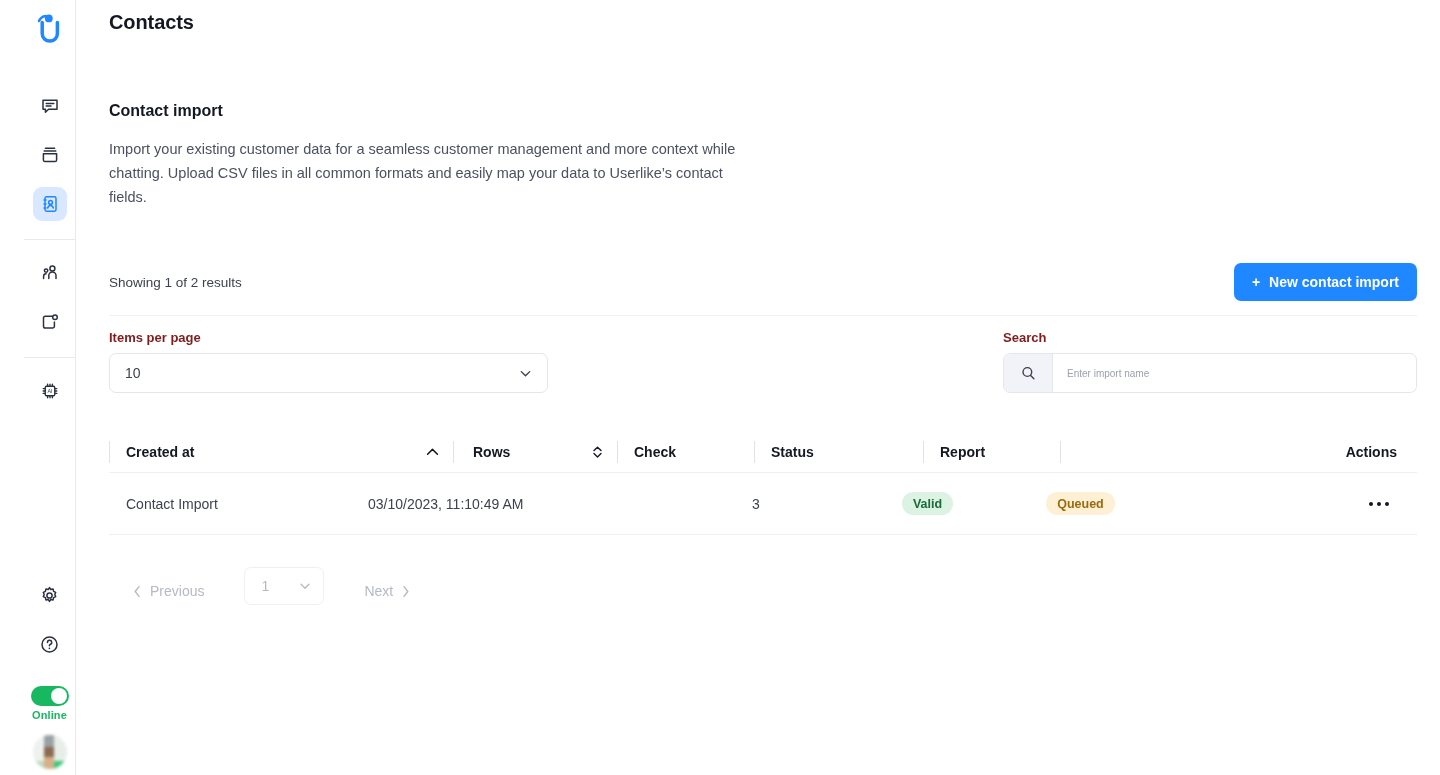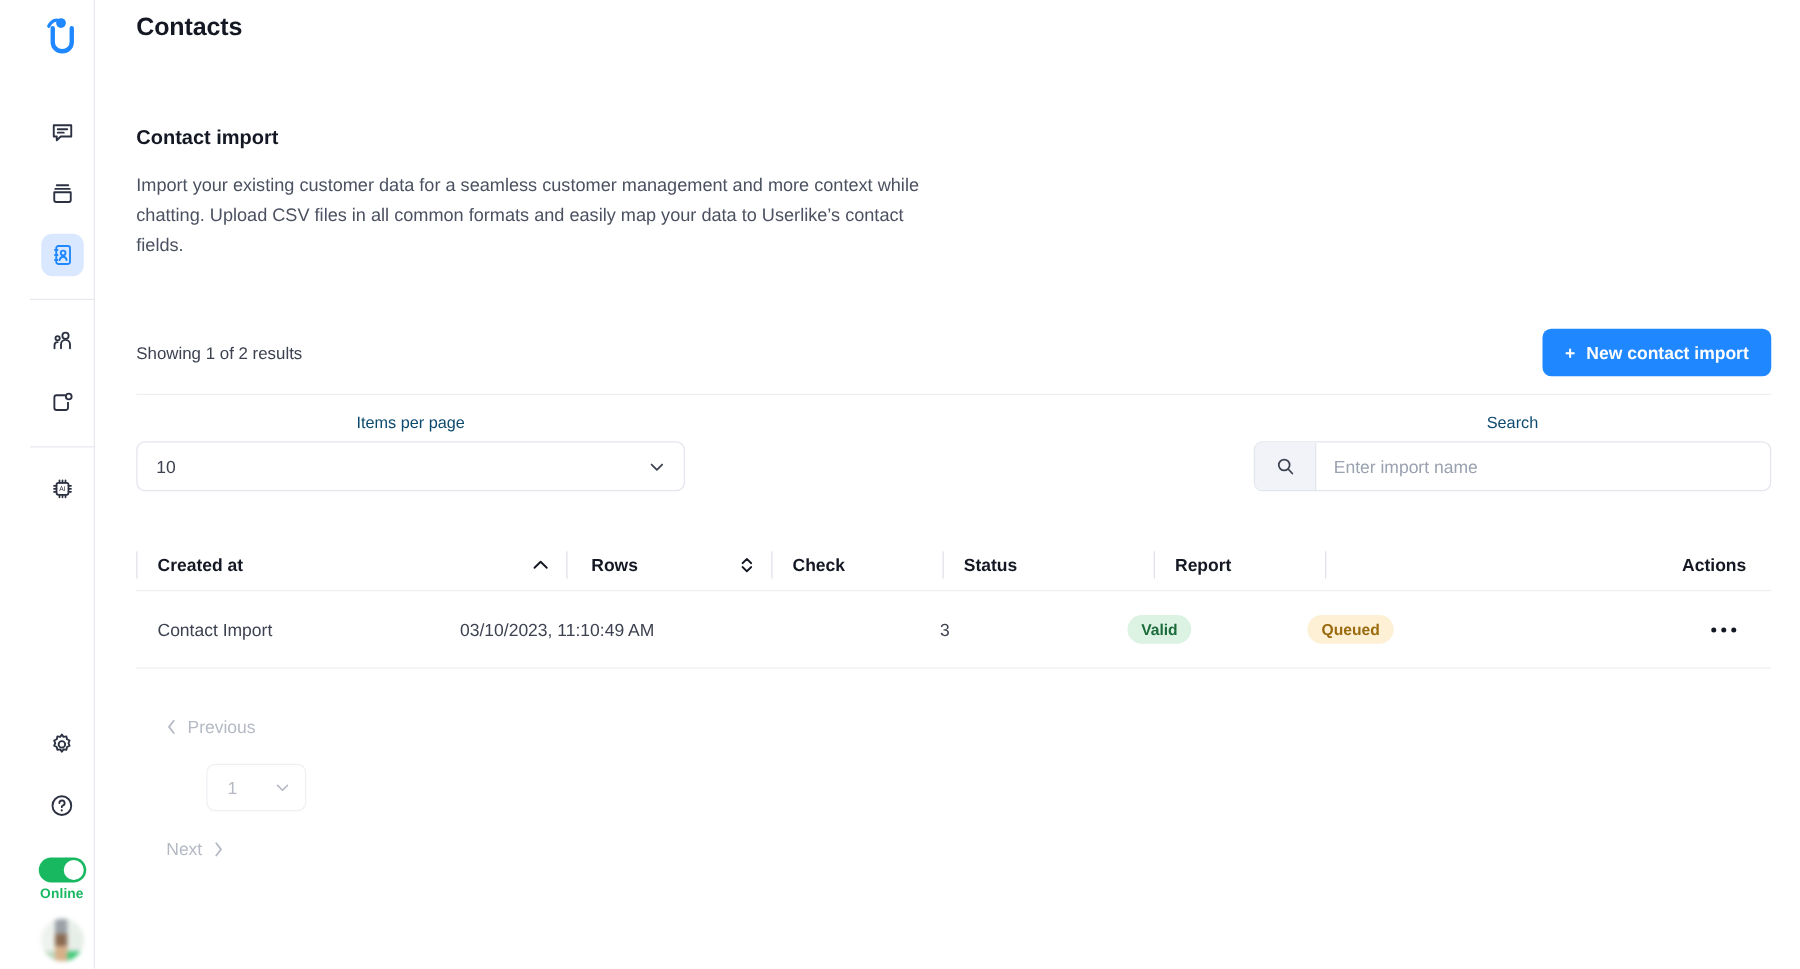--- a/index.html
+++ b/index.html
@@ -78,7 +78,7 @@
   .field { display: flex; flex-direction: column; }
   .field.left { width: 439px; }
   .field.right { margin-left: 455px; flex: 1 1 auto; }
-  .field-label { font-size: 13px; font-weight: 400; color: #0c4a6e; margin-bottom: 8px; text-align: center; }
+  .field-label { font-size: 13px; font-weight: 700; color: #7f1d1d; margin-bottom: 8px; }
   .select-box {
     height: 40px; border: 1px solid #e3e6ec; border-radius: 7px; background: #fff;
     display: flex; align-items: center; justify-content: space-between;

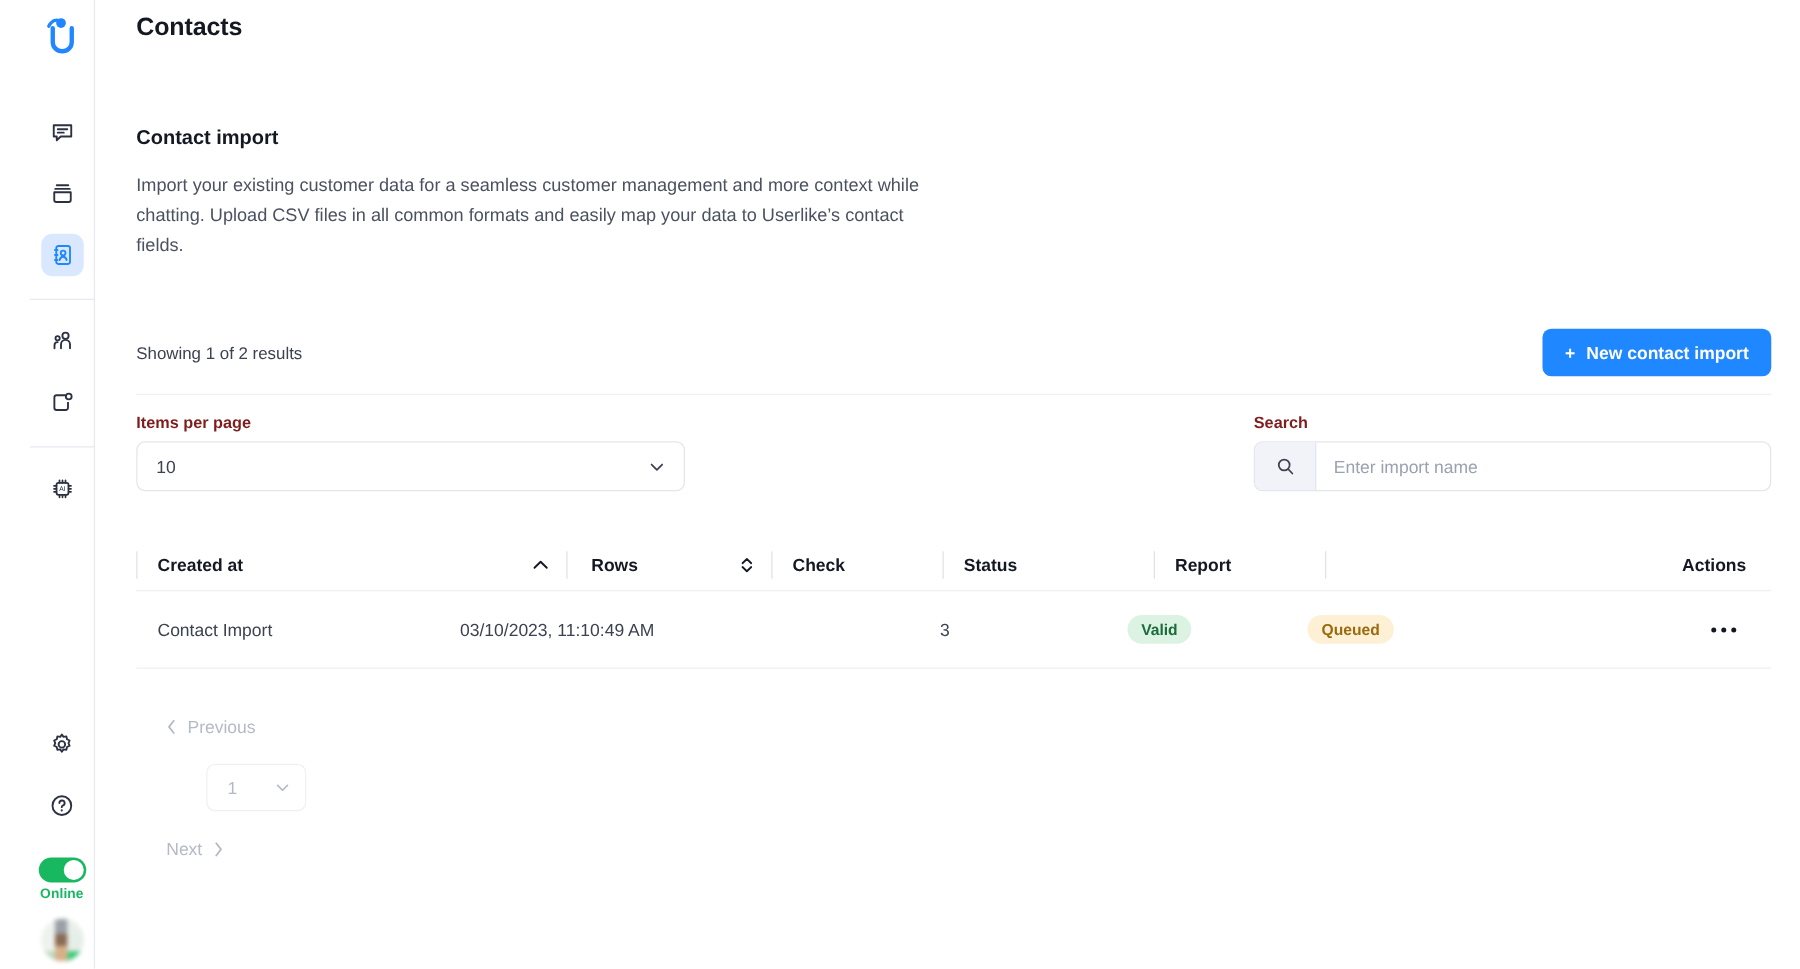--- a/index.html
+++ b/index.html
@@ -95,7 +95,7 @@
   }
   .search-input {
     flex: 1 1 auto; border: none; outline: none; padding: 0 14px;
-    font-size: 14px; color: #3d4250; font-family: "Liberation Sans", sans-serif;
+    font-size: 10px; color: #3d4250; font-family: "Liberation Sans", sans-serif;
     background: transparent;
   }
   .search-input::placeholder { color: #9aa1af; }

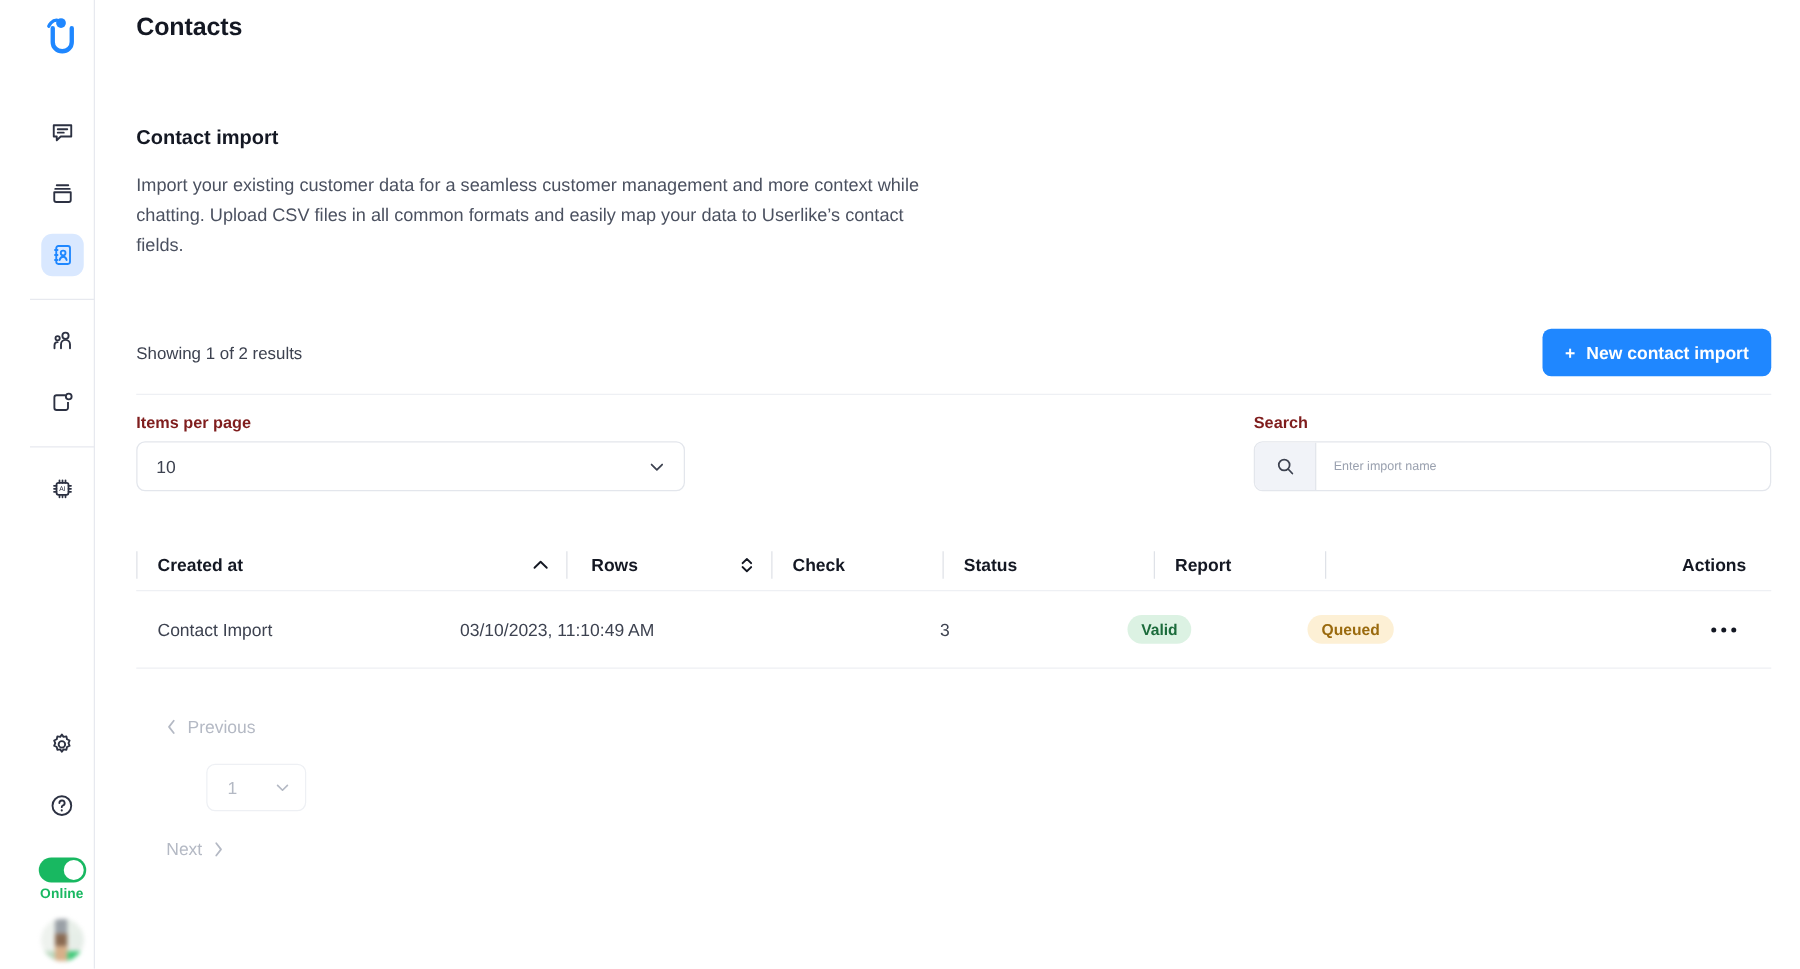--- a/index.html
+++ b/index.html
@@ -143,7 +143,7 @@
   .dots i { width: 4px; height: 4px; border-radius: 50%; background: #141823; display: block; }
 
   
-  .pagination { display: flex; align-items: flex-start; margin-top: 32px; padding-left: 20px; gap: 16px; flex-direction: column; }
+  .pagination { display: flex; align-items: flex-end; margin-top: 32px; padding-left: 20px; gap: 0; }
   .pg-btn {
     display: inline-flex; align-items: center; gap: 8px;
     font-size: 14px; color: #b4b9c4; cursor: pointer; padding: 6px 4px;

